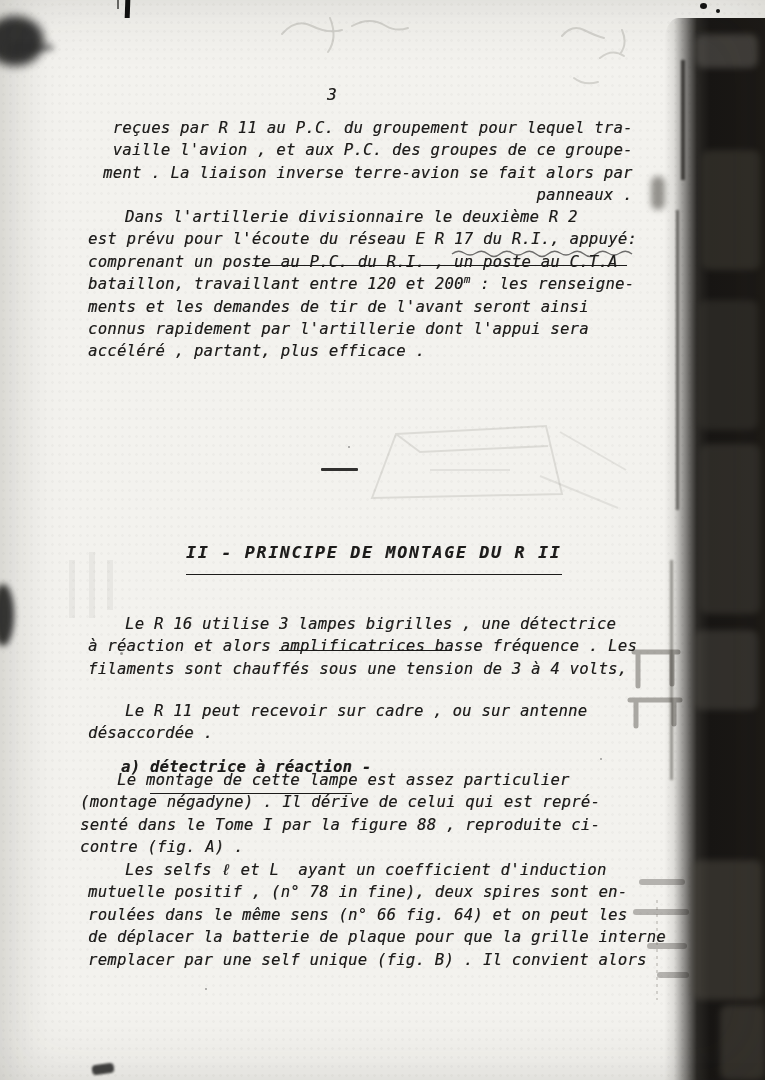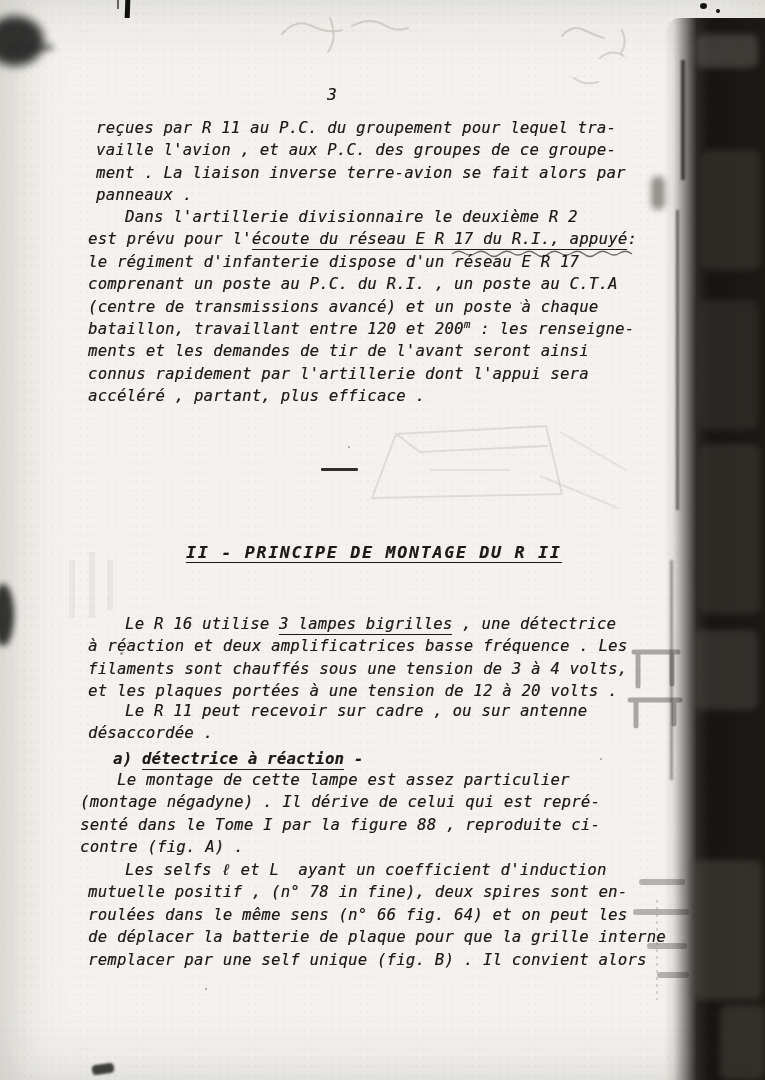--- a/index.html
+++ b/index.html
@@ -41,7 +41,7 @@
   .para .line.indent{padding-left:37px;}
   .para .u{border-bottom:1.4px solid currentColor;padding-bottom:1px;}
   .para sup{font-size:11px;line-height:0;vertical-align:super;}
-  #para-p1{top:117px;left:96px;}
+  #para-p1{top:117px;left:103px;text-align:right;}
   #para-p2{top:206px;left:88px;}
   #para-h2{top:542px;left:186px;font-size:16.5px;letter-spacing:1.8px;font-weight:bold;}
   #para-h2 .u{border-bottom-width:1.8px;padding-bottom:0;}

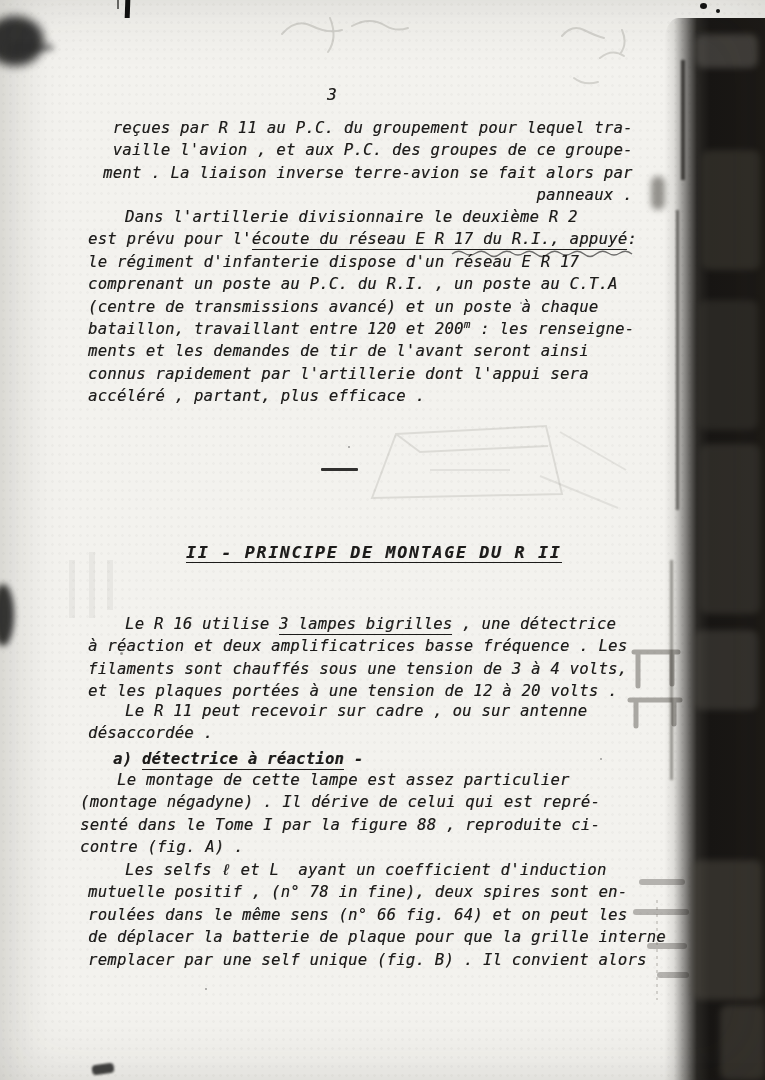--- a/index.html
+++ b/index.html
@@ -39,7 +39,7 @@
   }
   .para .line{line-height:22.4px;white-space:pre;}
   .para .line.indent{padding-left:37px;}
-  .para .u{border-bottom:1.4px solid currentColor;padding-bottom:1px;}
+  .para .u{border-bottom:1.4px solid currentColor;padding-bottom:17px;}
   .para sup{font-size:11px;line-height:0;vertical-align:super;}
   #para-p1{top:117px;left:103px;text-align:right;}
   #para-p2{top:206px;left:88px;}

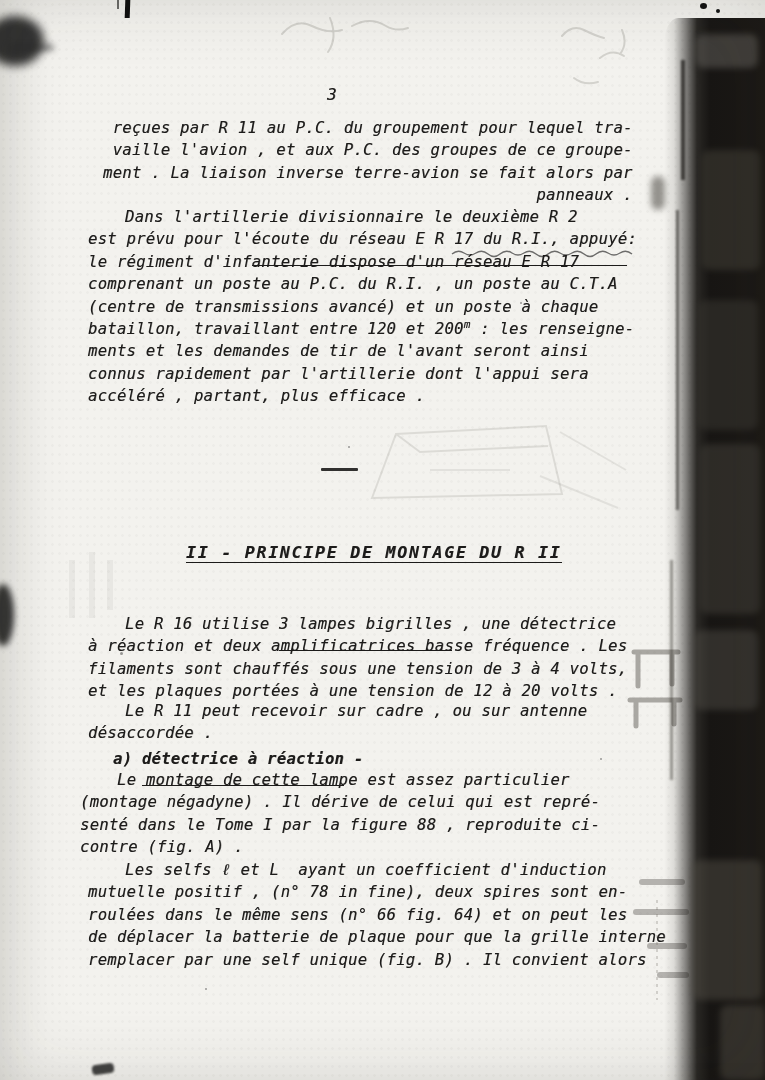--- a/index.html
+++ b/index.html
@@ -141,7 +141,6 @@
   <section class="para" id="para-p2">
       <div class="line indent"><span>Dans l'artillerie divisionnaire le deuxième R 2</span></div>
       <div class="line"><span>est prévu pour l'</span><span class="u">écoute du réseau E R 17 du R.I., appuyé</span><span>:</span></div>
-      <div class="line"><span>le régiment d'infanterie dispose d'un réseau E R 17</span></div>
       <div class="line"><span>comprenant un poste au P.C. du R.I. , un poste au C.T.A</span></div>
       <div class="line"><span>(centre de transmissions avancé) et un poste à chaque</span></div>
       <div class="line"><span>bataillon, travaillant entre 120 et 200</span><sup>m</sup><span> : les renseigne-</span></div>

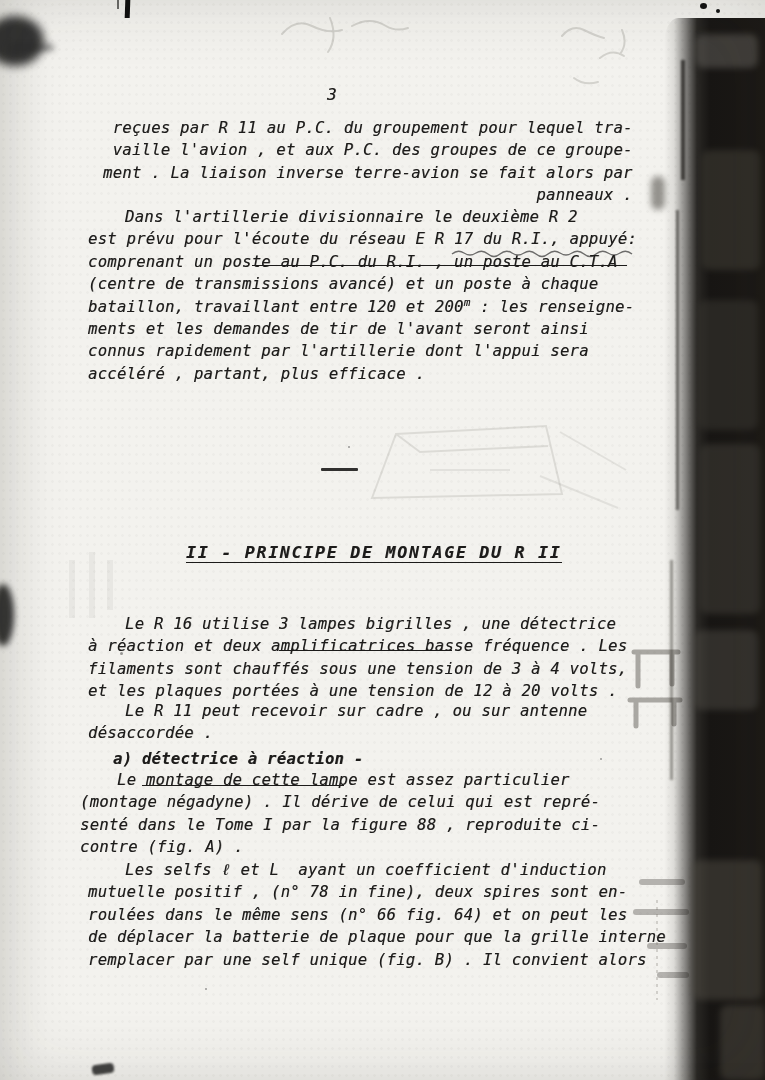--- a/index.html
+++ b/index.html
@@ -142,7 +142,6 @@
       <div class="line indent"><span>Dans l'artillerie divisionnaire le deuxième R 2</span></div>
       <div class="line"><span>est prévu pour l'</span><span class="u">écoute du réseau E R 17 du R.I., appuyé</span><span>:</span></div>
       <div class="line"><span>comprenant un poste au P.C. du R.I. , un poste au C.T.A</span></div>
-      <div class="line"><span>(centre de transmissions avancé) et un poste à chaque</span></div>
       <div class="line"><span>bataillon, travaillant entre 120 et 200</span><sup>m</sup><span> : les renseigne-</span></div>
       <div class="line"><span>ments et les demandes de tir de l'avant seront ainsi</span></div>
       <div class="line"><span>connus rapidement par l'artillerie dont l'appui sera</span></div>

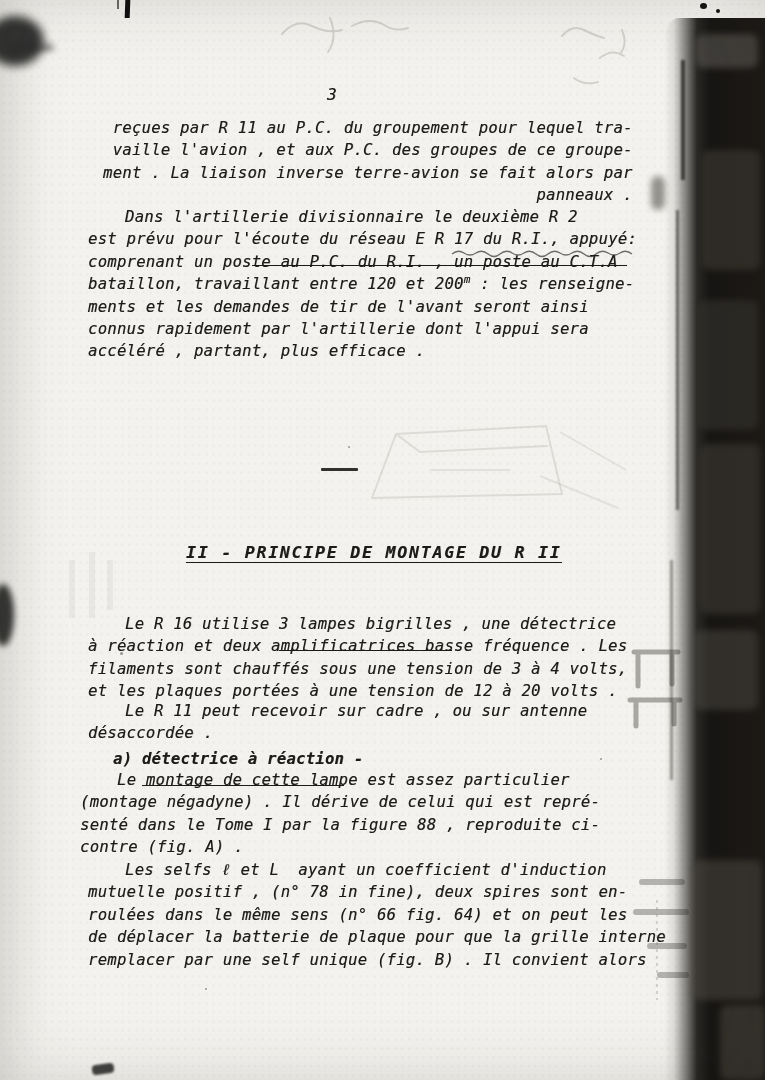--- a/index.html
+++ b/index.html
@@ -44,7 +44,7 @@
   #para-p1{top:117px;left:103px;text-align:right;}
   #para-p2{top:206px;left:88px;}
   #para-h2{top:542px;left:186px;font-size:16.5px;letter-spacing:1.8px;font-weight:bold;}
-  #para-h2 .u{border-bottom-width:1.8px;padding-bottom:0;}
+  #para-h2 .u{border-bottom-width:1.8px;padding-bottom:12px;}
   #para-p3{top:613px;left:88px;}
   #para-p4{top:700px;left:88px;}
   #para-hA{top:747px;left:112px;font-weight:bold;}

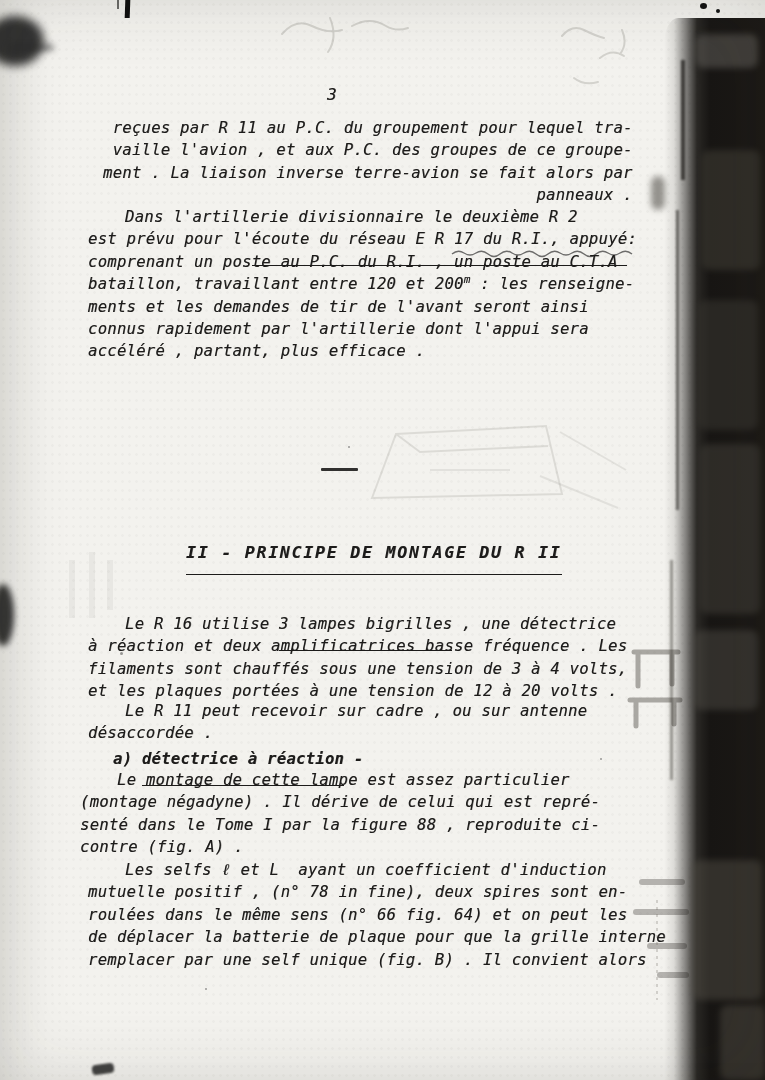--- a/index.html
+++ b/index.html
@@ -153,7 +153,7 @@
     </h2>
   <section class="para" id="para-p3">
       <div class="line indent"><span>Le R 16 utilise </span><span class="u">3 lampes bigrilles</span><span> , une détectrice</span></div>
-      <div class="line"><span>à réaction et deux amplificatrices basse fréquence . Les</span></div>
+      <div class="line"><span>à réaction et alors amplificatrices basse fréquence . Les</span></div>
       <div class="line"><span>filaments sont chauffés sous une tension de 3 à 4 volts,</span></div>
       <div class="line"><span>et les plaques portées à une tension de 12 à 20 volts .</span></div>
     </section>

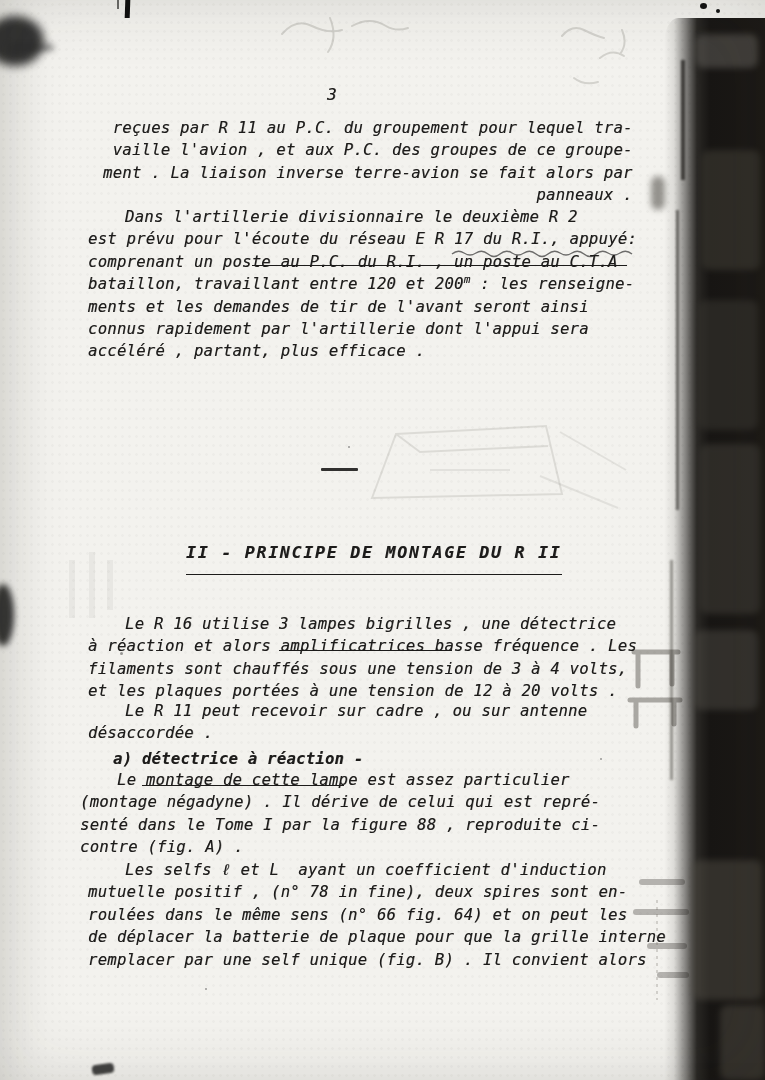--- a/index.html
+++ b/index.html
@@ -155,7 +155,6 @@
       <div class="line indent"><span>Le R 16 utilise </span><span class="u">3 lampes bigrilles</span><span> , une détectrice</span></div>
       <div class="line"><span>à réaction et alors amplificatrices basse fréquence . Les</span></div>
       <div class="line"><span>filaments sont chauffés sous une tension de 3 à 4 volts,</span></div>
-      <div class="line"><span>et les plaques portées à une tension de 12 à 20 volts .</span></div>
     </section>
   <section class="para" id="para-p4">
       <div class="line indent"><span>Le R 11 peut recevoir sur cadre , ou sur antenne</span></div>

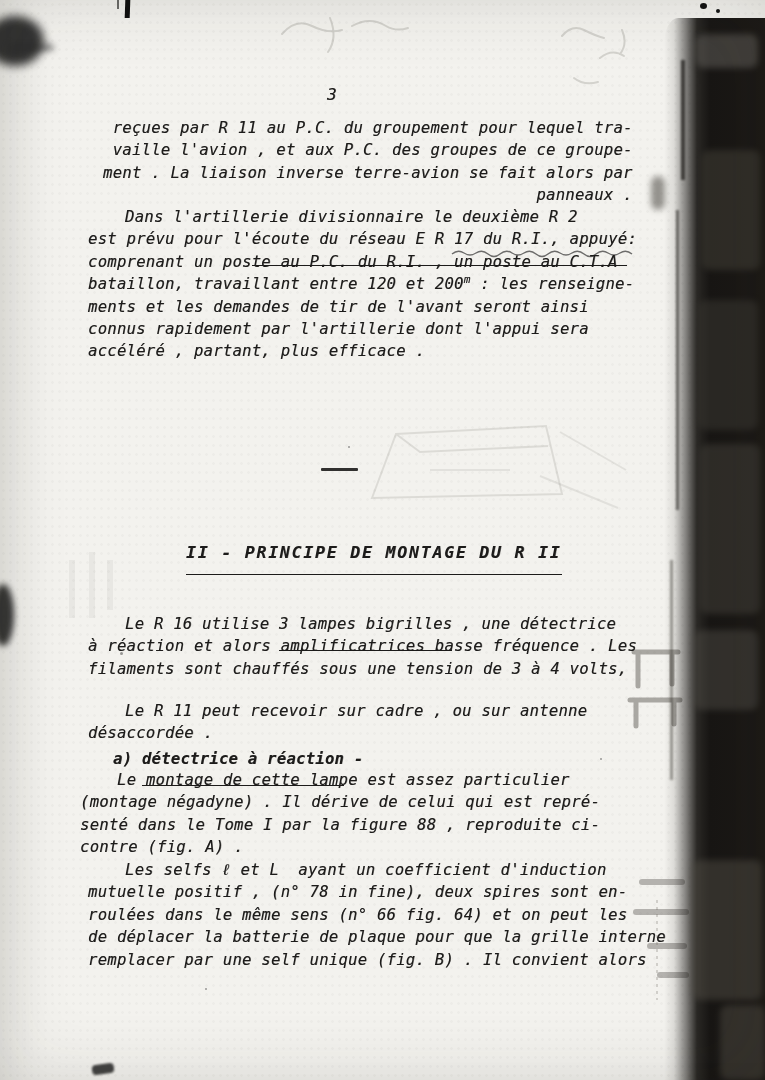--- a/index.html
+++ b/index.html
@@ -160,7 +160,7 @@
       <div class="line indent"><span>Le R 11 peut recevoir sur cadre , ou sur antenne</span></div>
       <div class="line"><span>désaccordée .</span></div>
     </section>
-  <h3 class="para" id="para-hA" style="margin:1px;">
+  <h3 class="para" id="para-hA" style="margin:9px;">
       <div class="line"><span>a) </span><span class="u">détectrice à réaction</span><span> -</span></div>
     </h3>
   <section class="para" id="para-p5">

